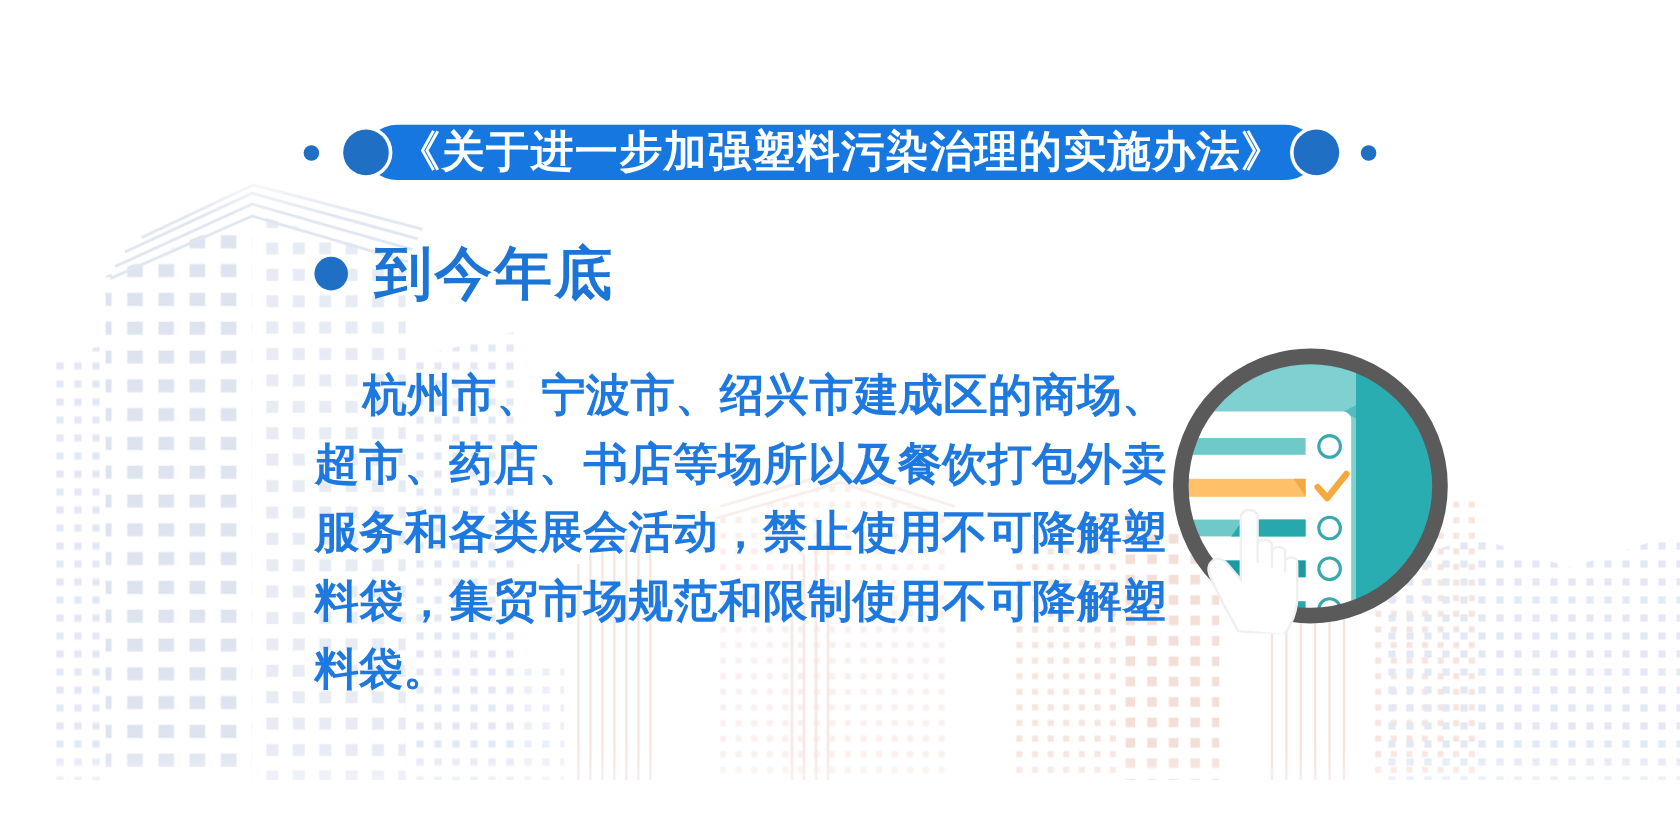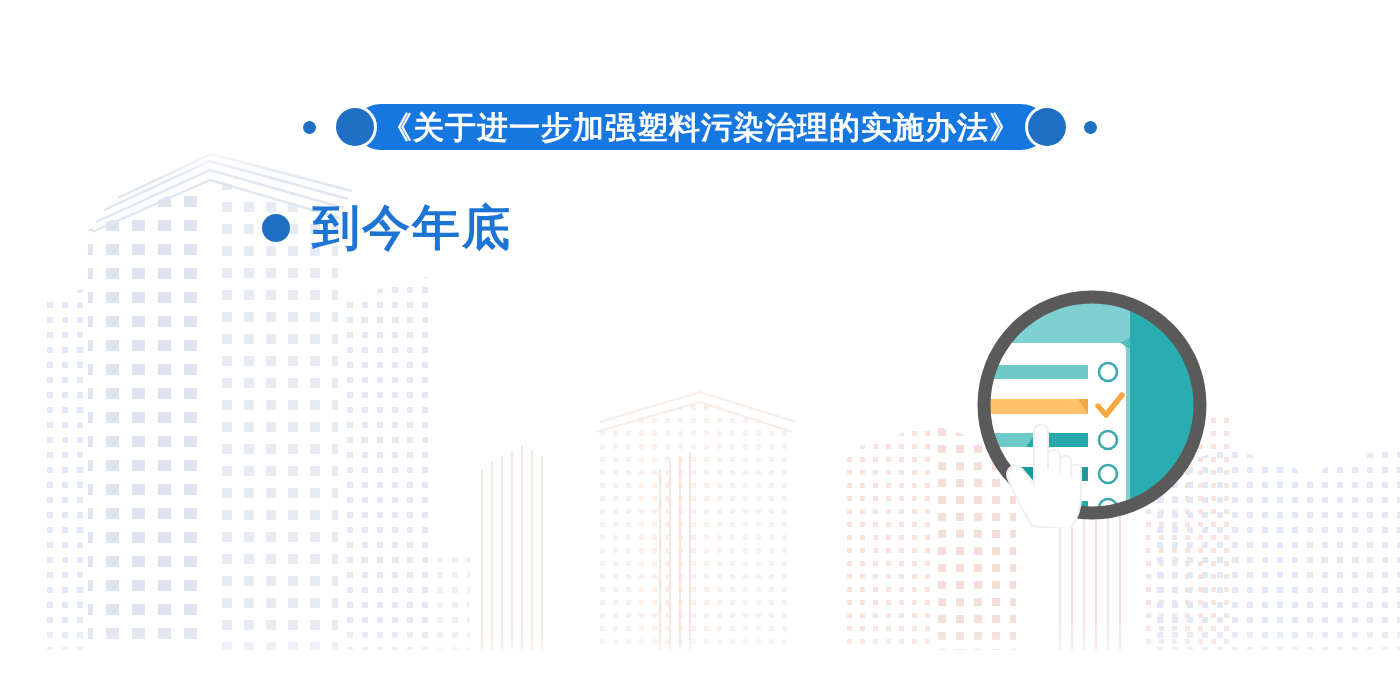--- a/index.html
+++ b/index.html
@@ -32,7 +32,7 @@
     border-radius:26px/23px;
   }
   .banner-text{
-    color:#ffffff;font-size:31px;line-height:46px;font-weight:700;
+    color:#ffffff;font-size:36px;line-height:46px;font-weight:700;
     letter-spacing:1px;white-space:nowrap;
     font-family:"DejaVu Sans","Liberation Sans",sans-serif;
   }

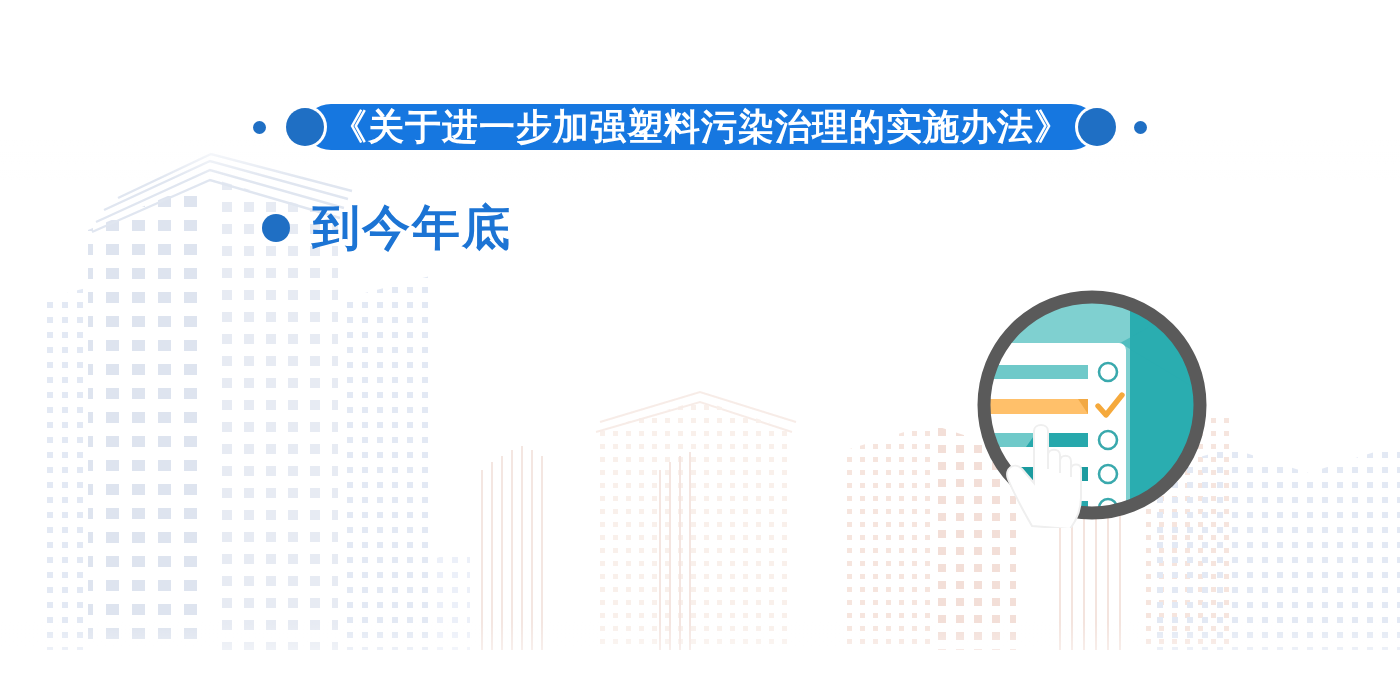--- a/index.html
+++ b/index.html
@@ -180,6 +180,7 @@
     <span class="sub-text">到今年底</span>
   </div>
 
+  <p class="body-para">杭州市、宁波市、绍兴市建成区的商场、超市、药店、书店等场所以及餐饮打包外卖服务和各类展会活动，禁止使用不可降解塑料袋，集贸市场规范和限制使用不可降解塑料袋。</p>
 
   <svg class="illus" viewBox="0 0 245 245">
     <defs>

